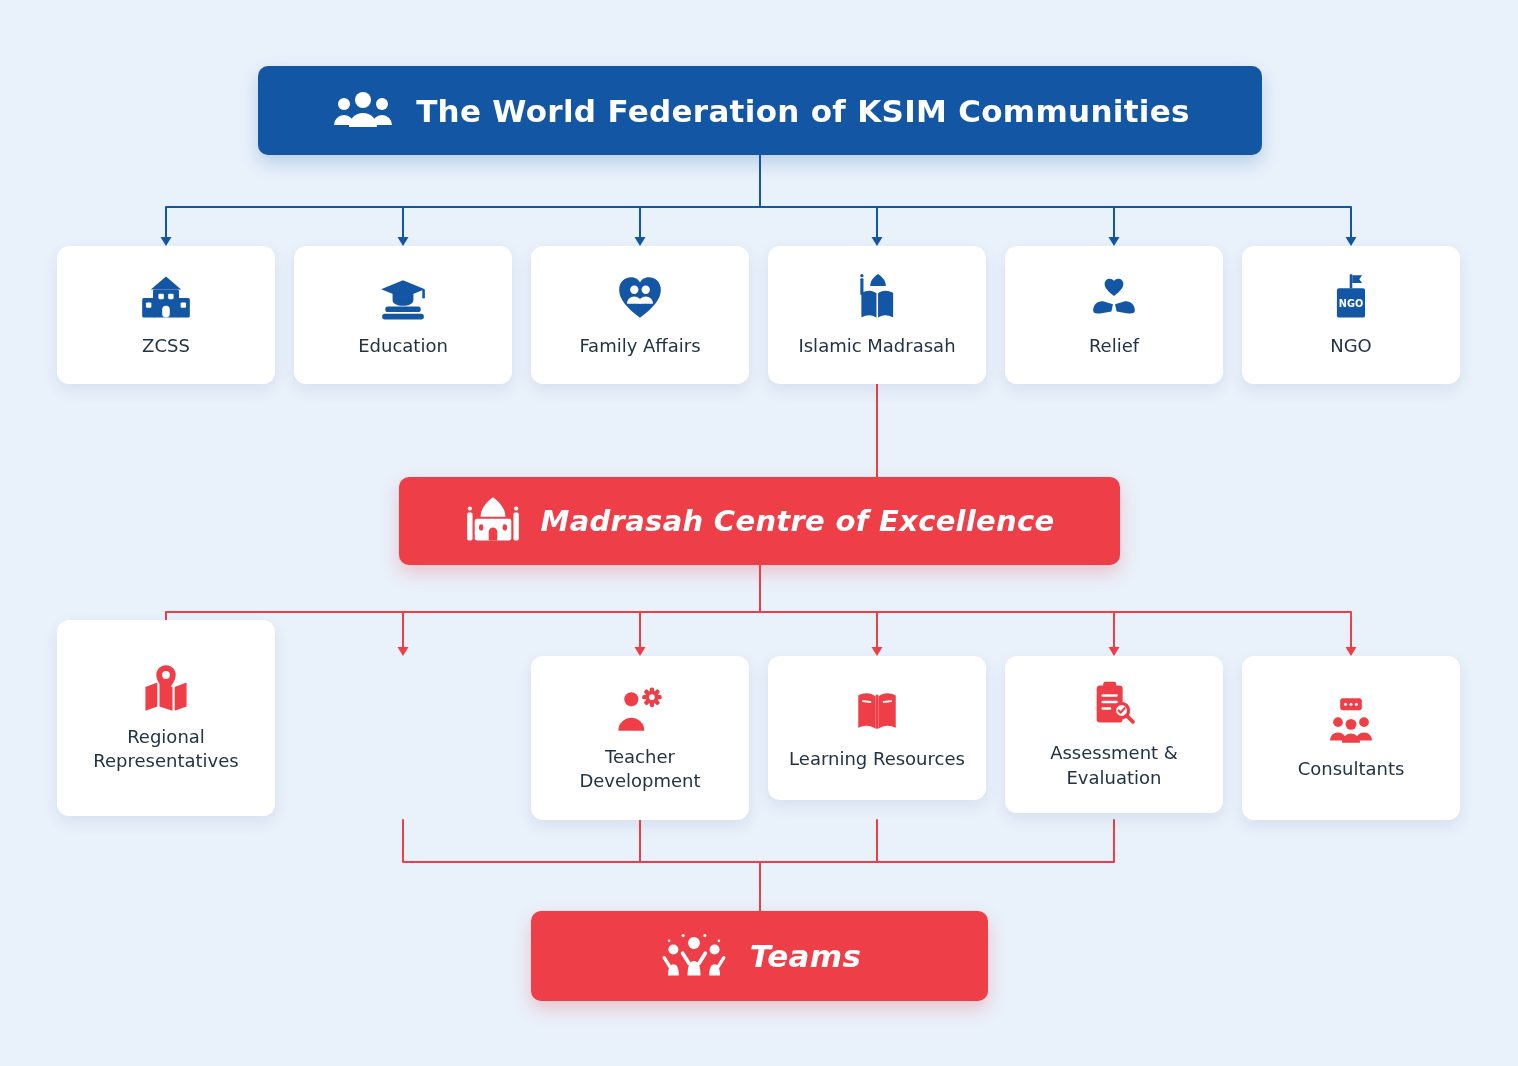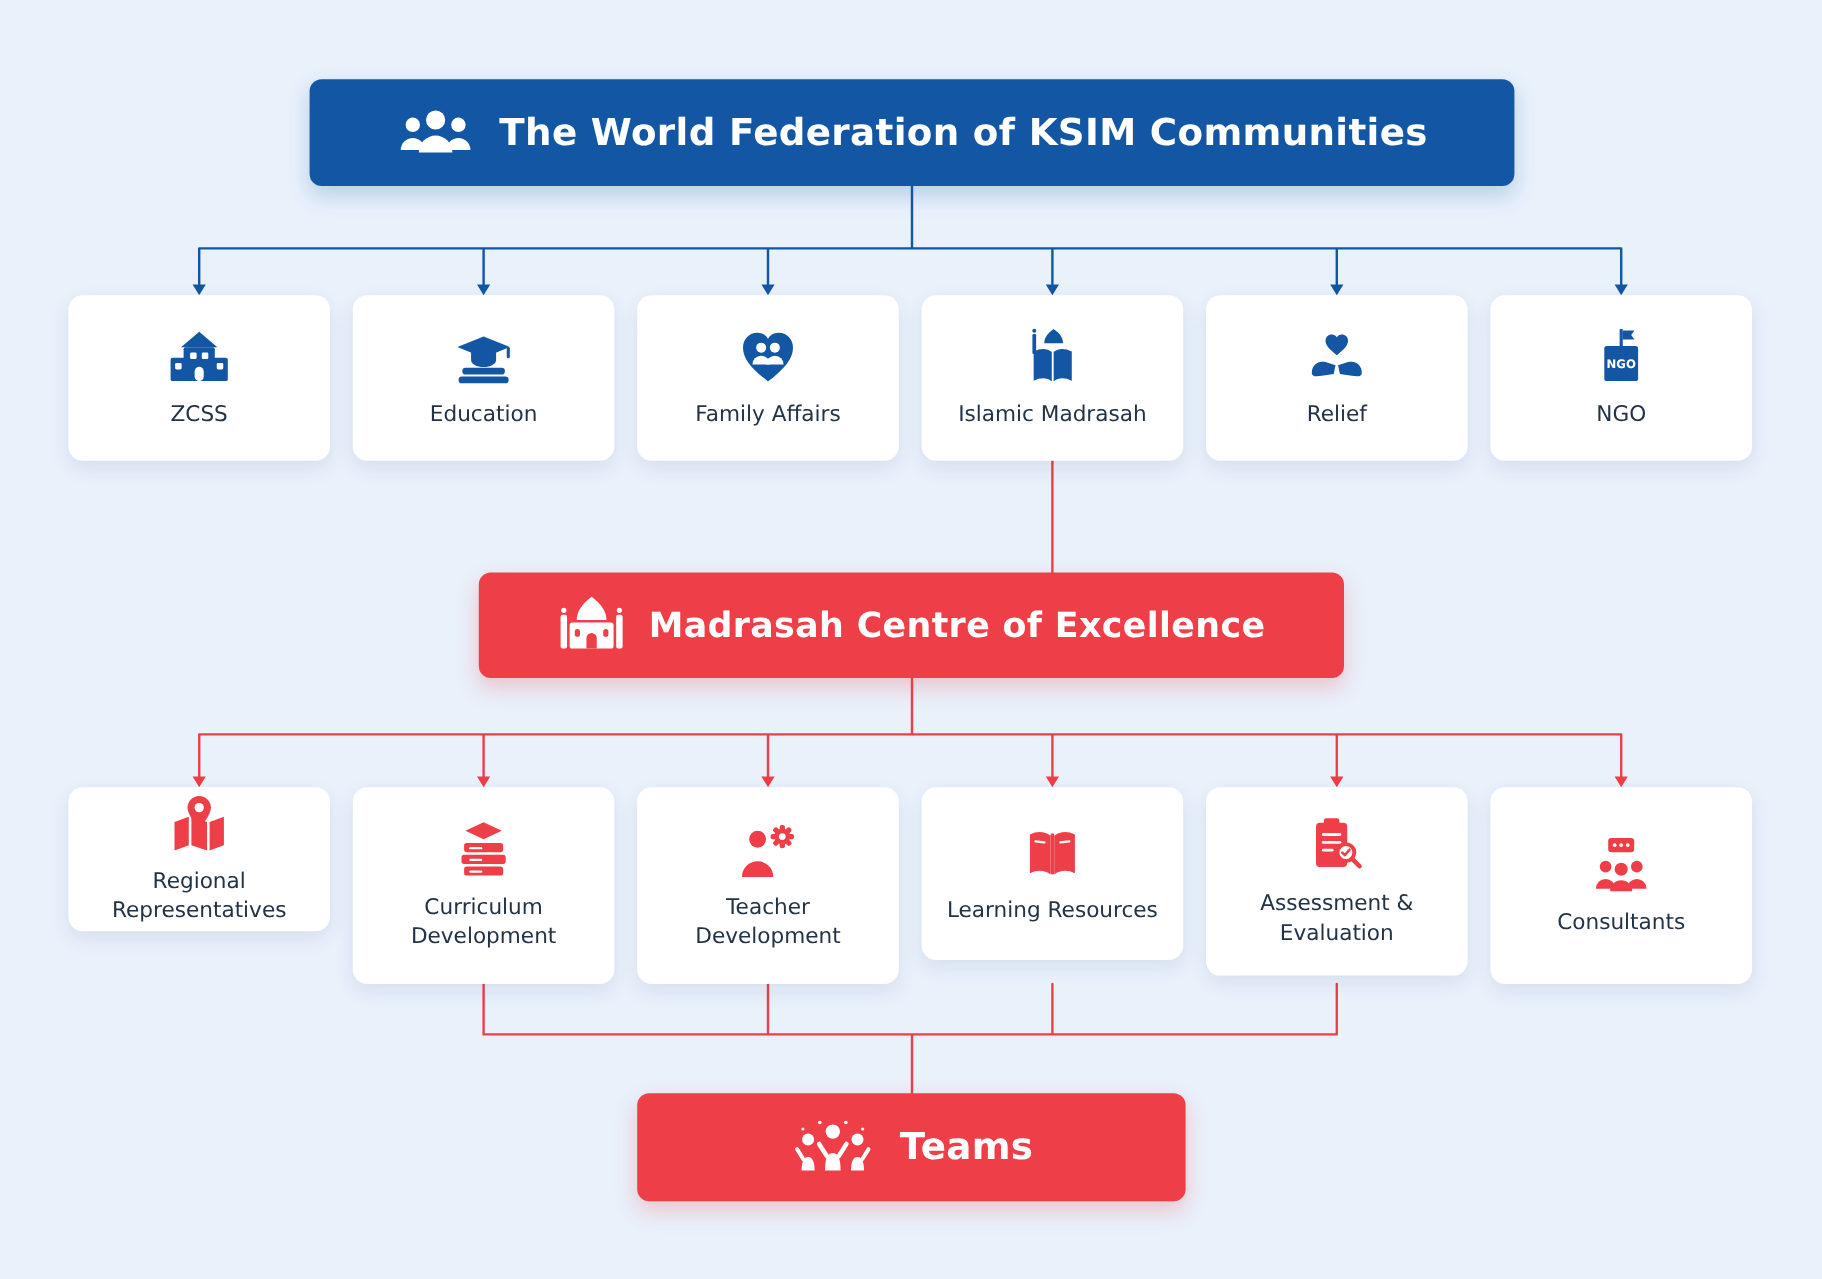--- a/index.html
+++ b/index.html
@@ -18,7 +18,7 @@
   .fill-red{fill:var(--red);}
   .banner{position:absolute;display:flex;align-items:center;justify-content:center;gap:20px;color:#fff;border-radius:10px;font-weight:700;letter-spacing:.3px;}
   .banner.blue{background:var(--blue);box-shadow:0 8px 18px rgba(19,86,164,.22);}
-  .banner.red{background:var(--red);box-shadow:0 8px 18px rgba(238,62,72,.25);}
+  .banner.red{background:var(--red);box-shadow:0 8px 18px rgba(238,62,72,.25);font-style:italic;}
   .banner .banner-label{white-space:nowrap;}
   .root-banner{left:258px;top:66px;width:1004px;height:89px;font-size:31px;}
   .centre-banner{left:399px;top:477px;width:721px;height:88px;font-size:29px;}

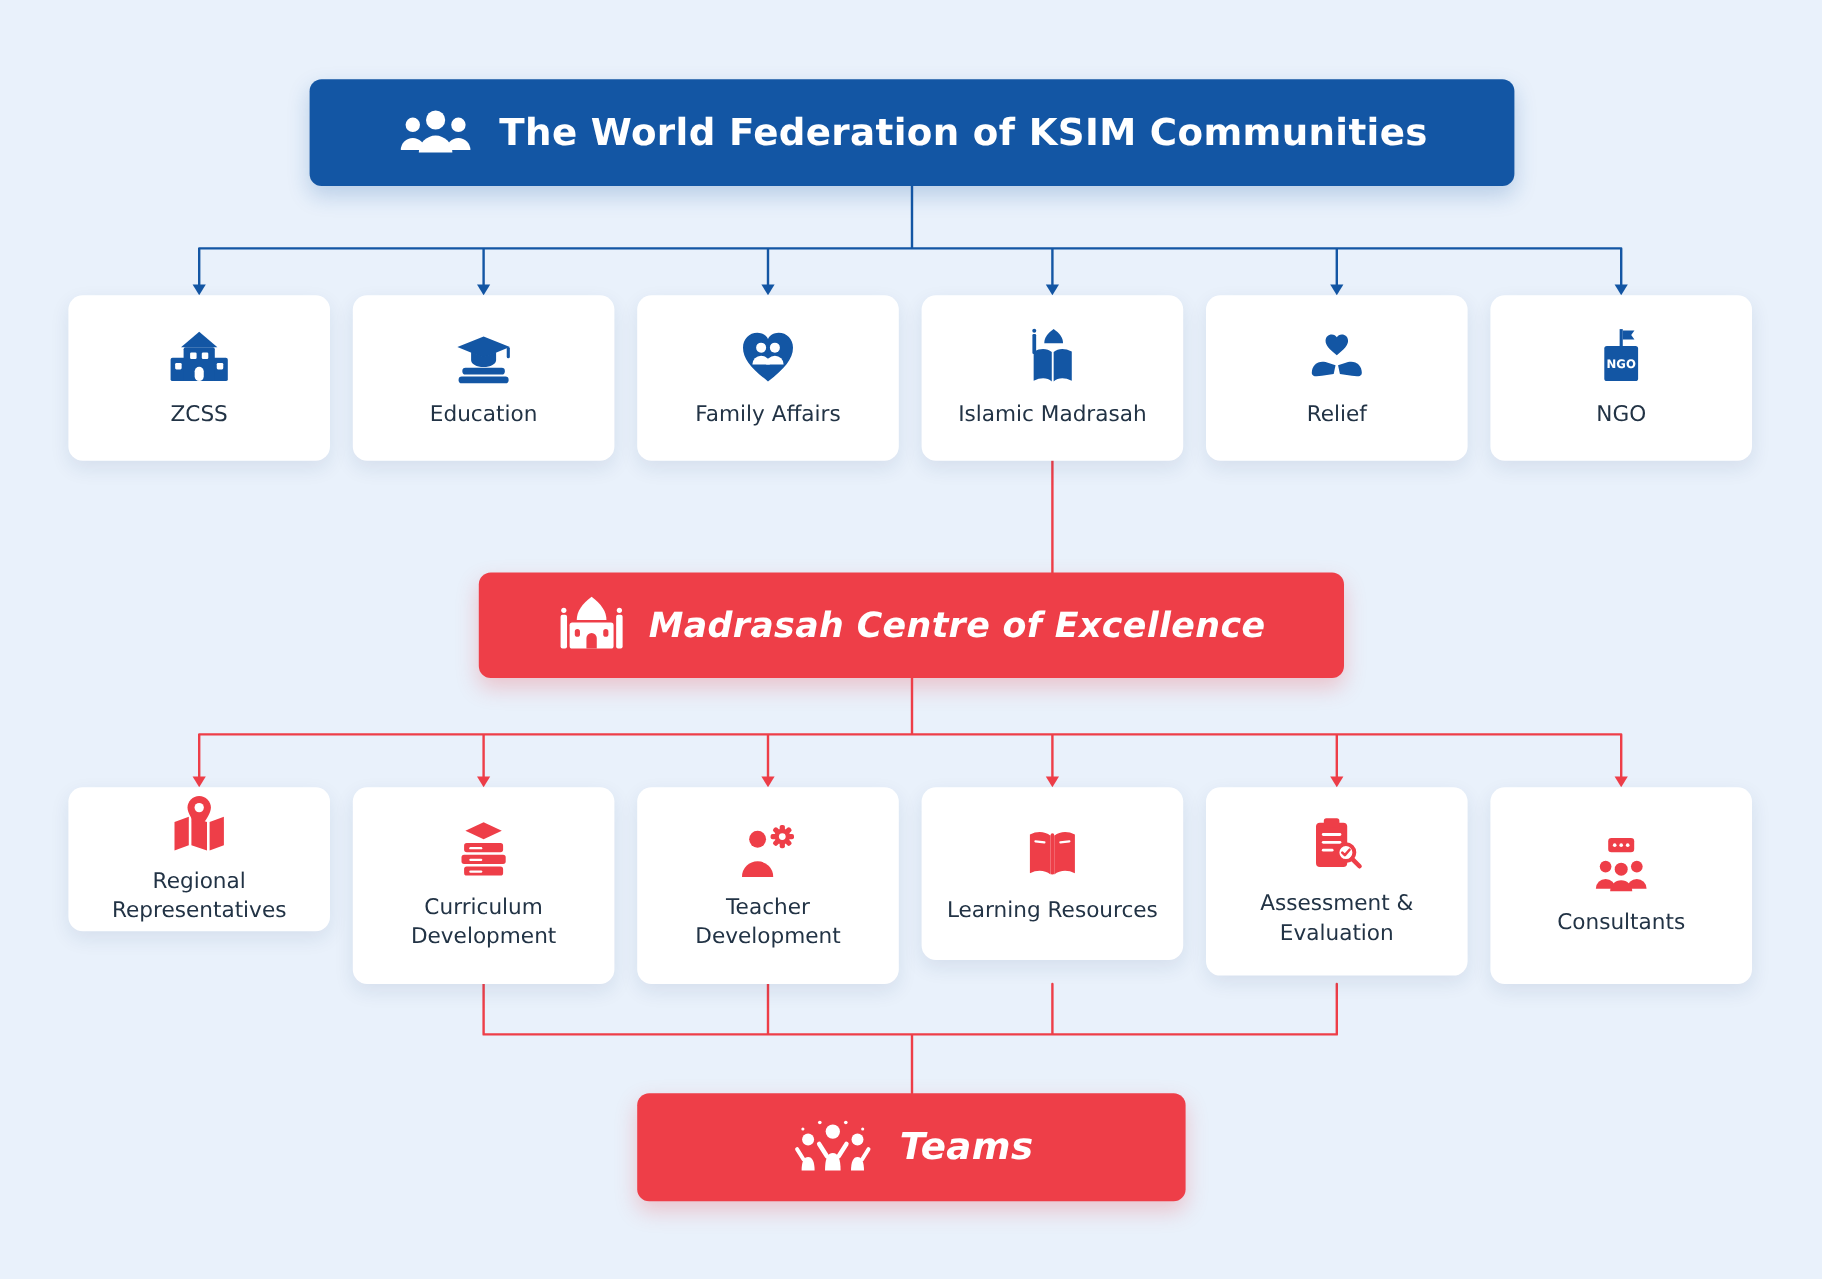--- a/index.html
+++ b/index.html
@@ -168,7 +168,7 @@
     <span class="banner-label">Madrasah Centre of Excellence</span>
   </div>
 
-  <div class="card red-node" style="left:57px;top:656px;height:120px">
+  <div class="card red-node" style="left:57px;top:620px;height:196px">
     <svg class="node-icon" width="52" height="50" viewBox="0 0 48 46" color="#ee3e48">
       <g fill="currentColor">
         <path d="M5 22 L16 18 V40 L5 44 Z"></path>

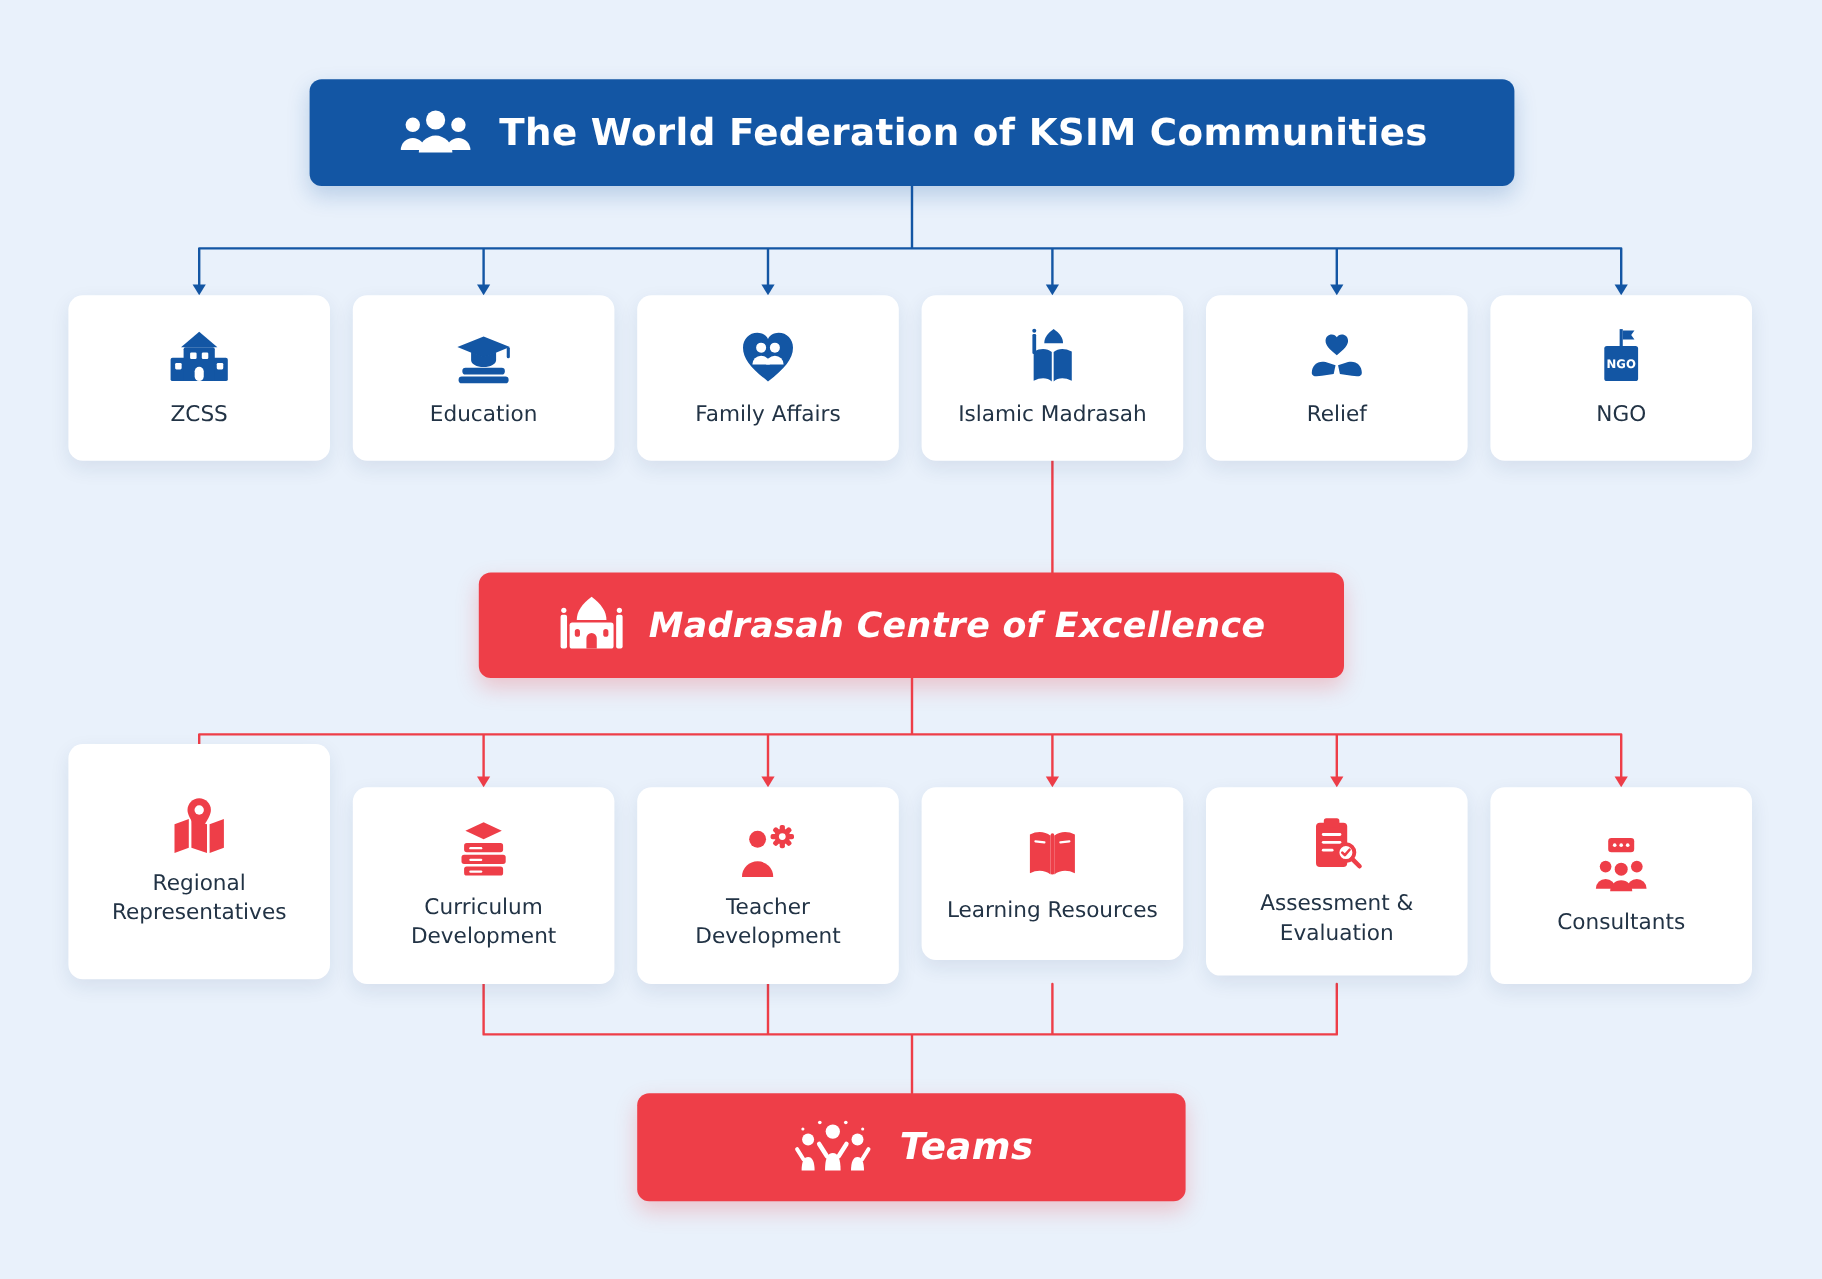--- a/index.html
+++ b/index.html
@@ -181,22 +181,6 @@
     <div class="label">Regional Representatives</div>
   </div>
 
-  <div class="card red-node" style="left:294px;top:656px;height:164px">
-    <svg class="node-icon" width="52" height="50" viewBox="0 0 48 46" color="#ee3e48">
-      <g fill="currentColor">
-        <path d="M24 2 L38 8.5 L24 15 L10 8.5 Z"></path>
-        <rect x="9" y="18" width="30" height="7" rx="2"></rect>
-        <rect x="7" y="27" width="34" height="7" rx="2"></rect>
-        <rect x="9" y="36" width="30" height="7" rx="2"></rect>
-      </g>
-      <g fill="#fff">
-        <rect x="13" y="21" width="10" height="1.8" rx="0.9"></rect>
-        <rect x="13" y="30" width="10" height="1.8" rx="0.9"></rect>
-        <rect x="13" y="39" width="10" height="1.8" rx="0.9"></rect>
-      </g>
-    </svg>
-    <div class="label">Curriculum Development</div>
-  </div>
 
   <div class="card red-node" style="left:531px;top:656px;height:164px">
     <svg class="node-icon" width="52" height="50" viewBox="0 0 48 46" color="#ee3e48">

